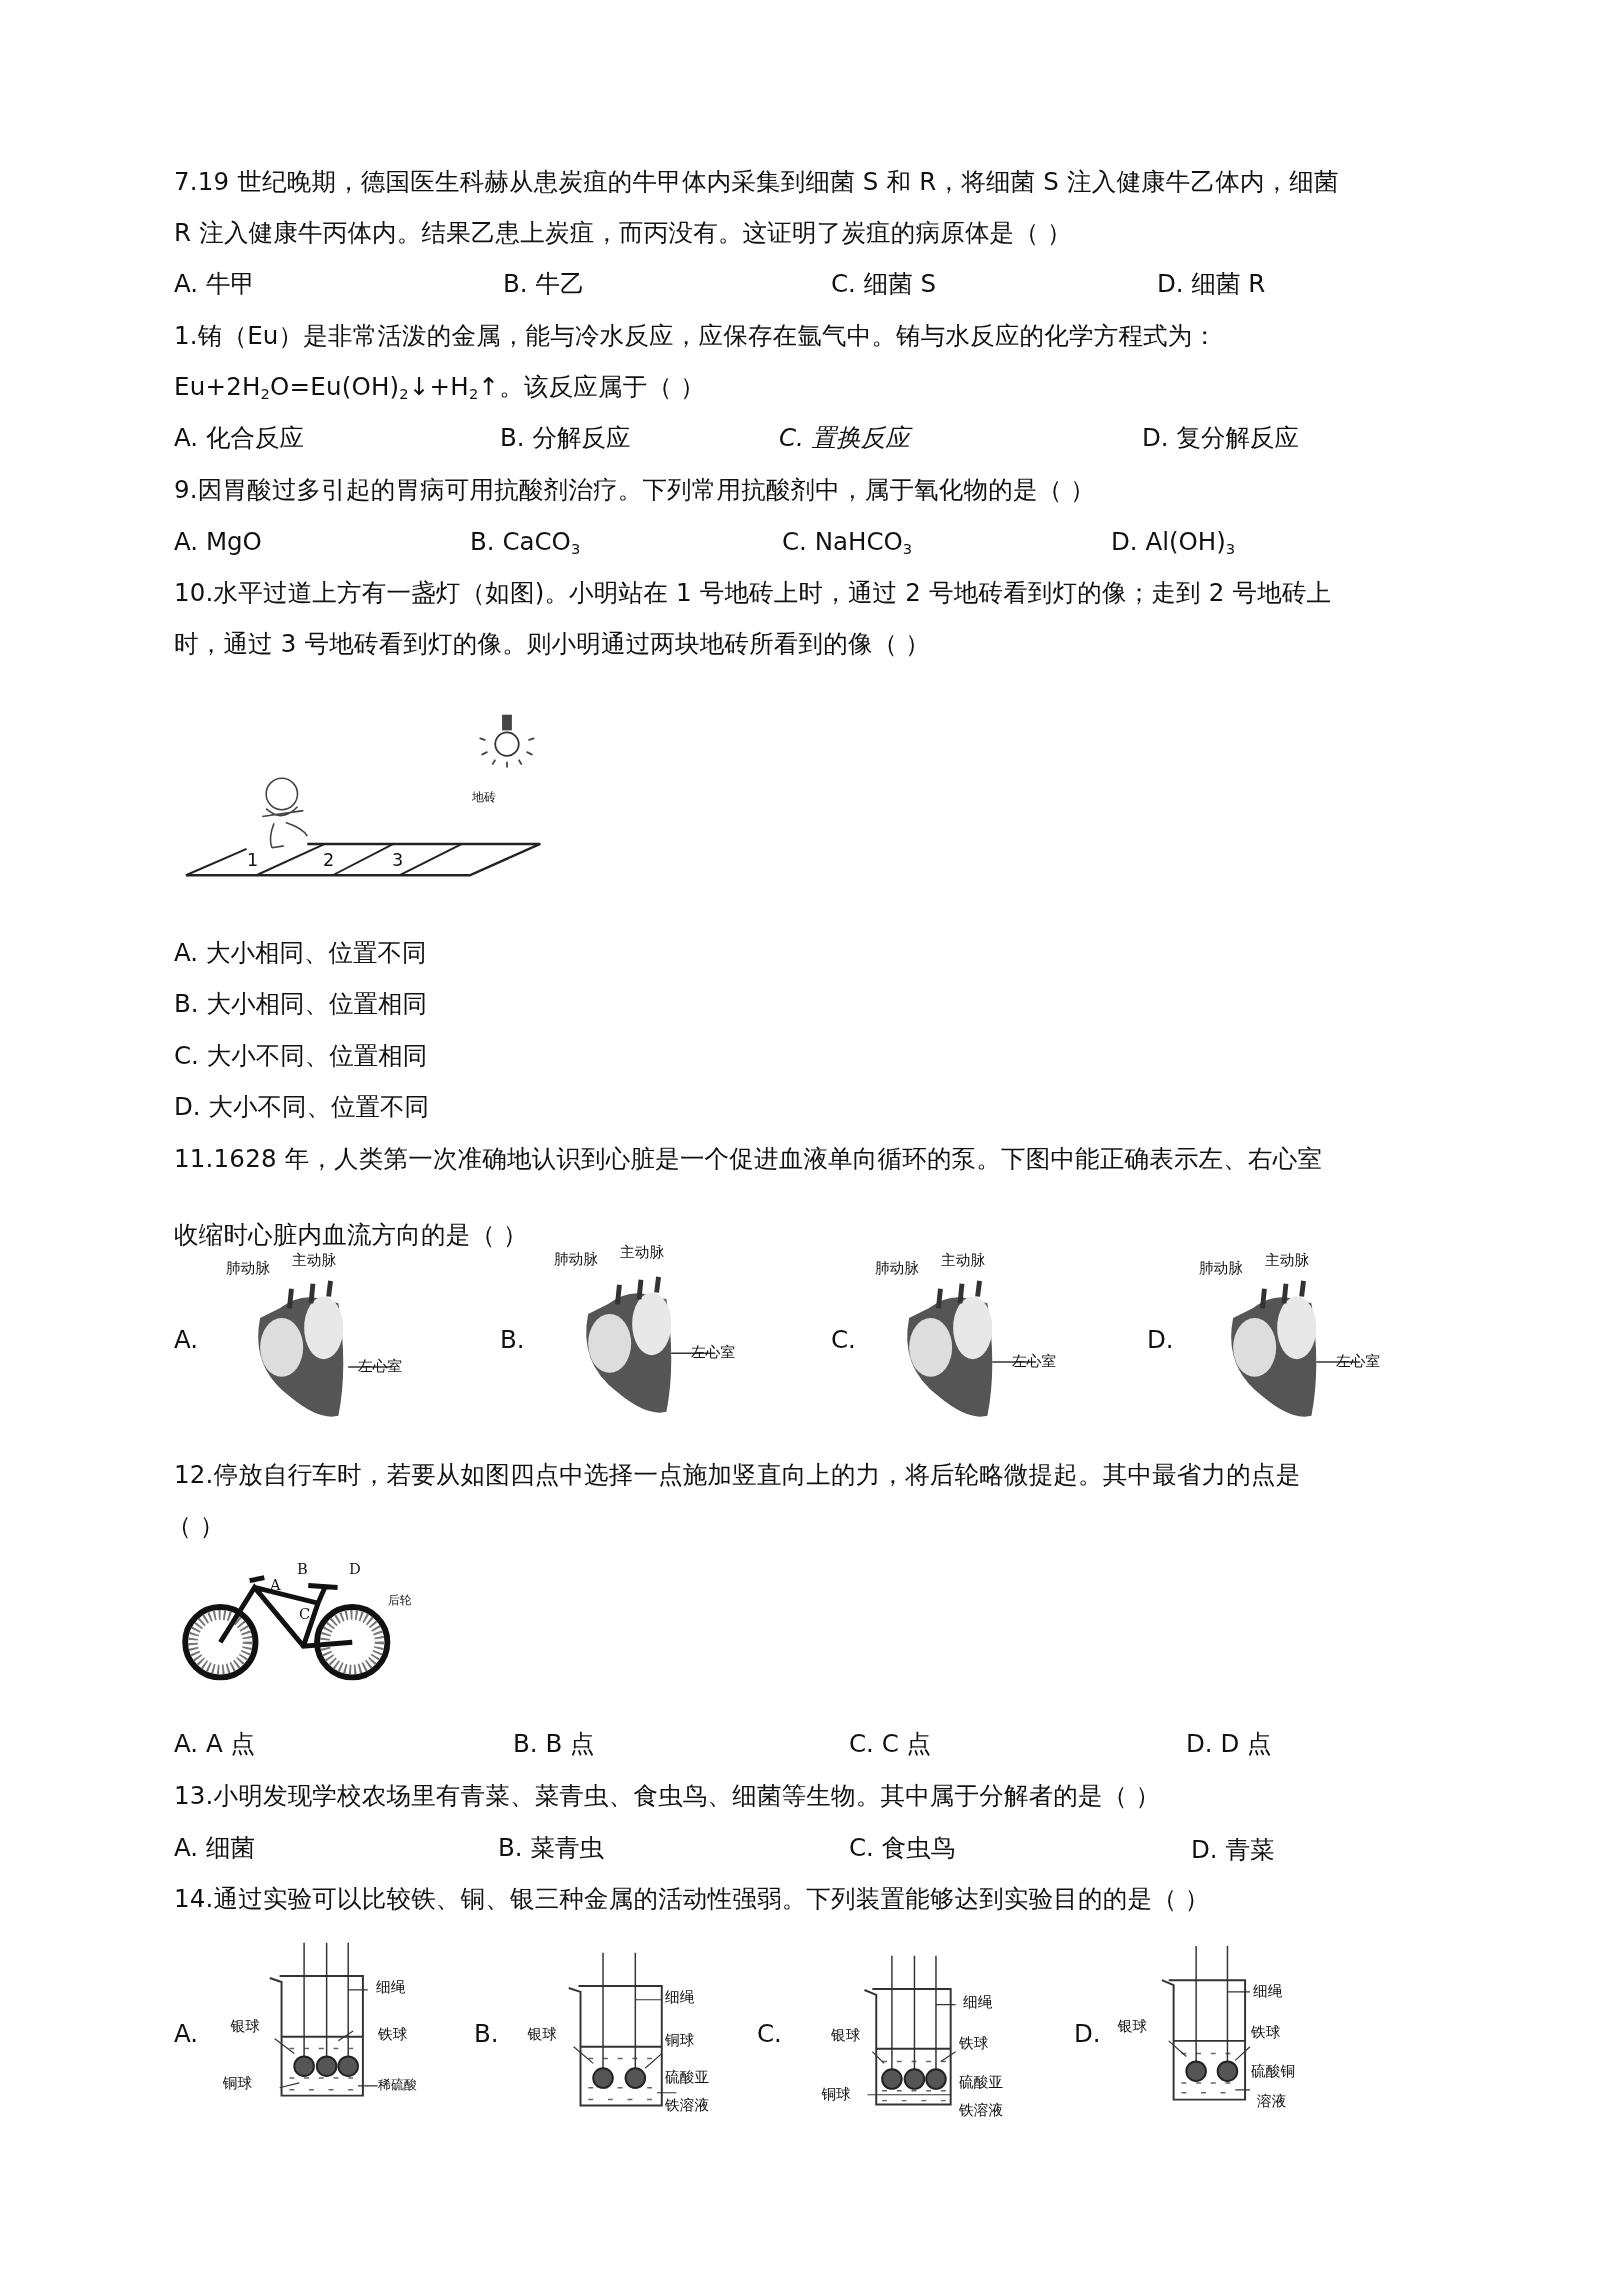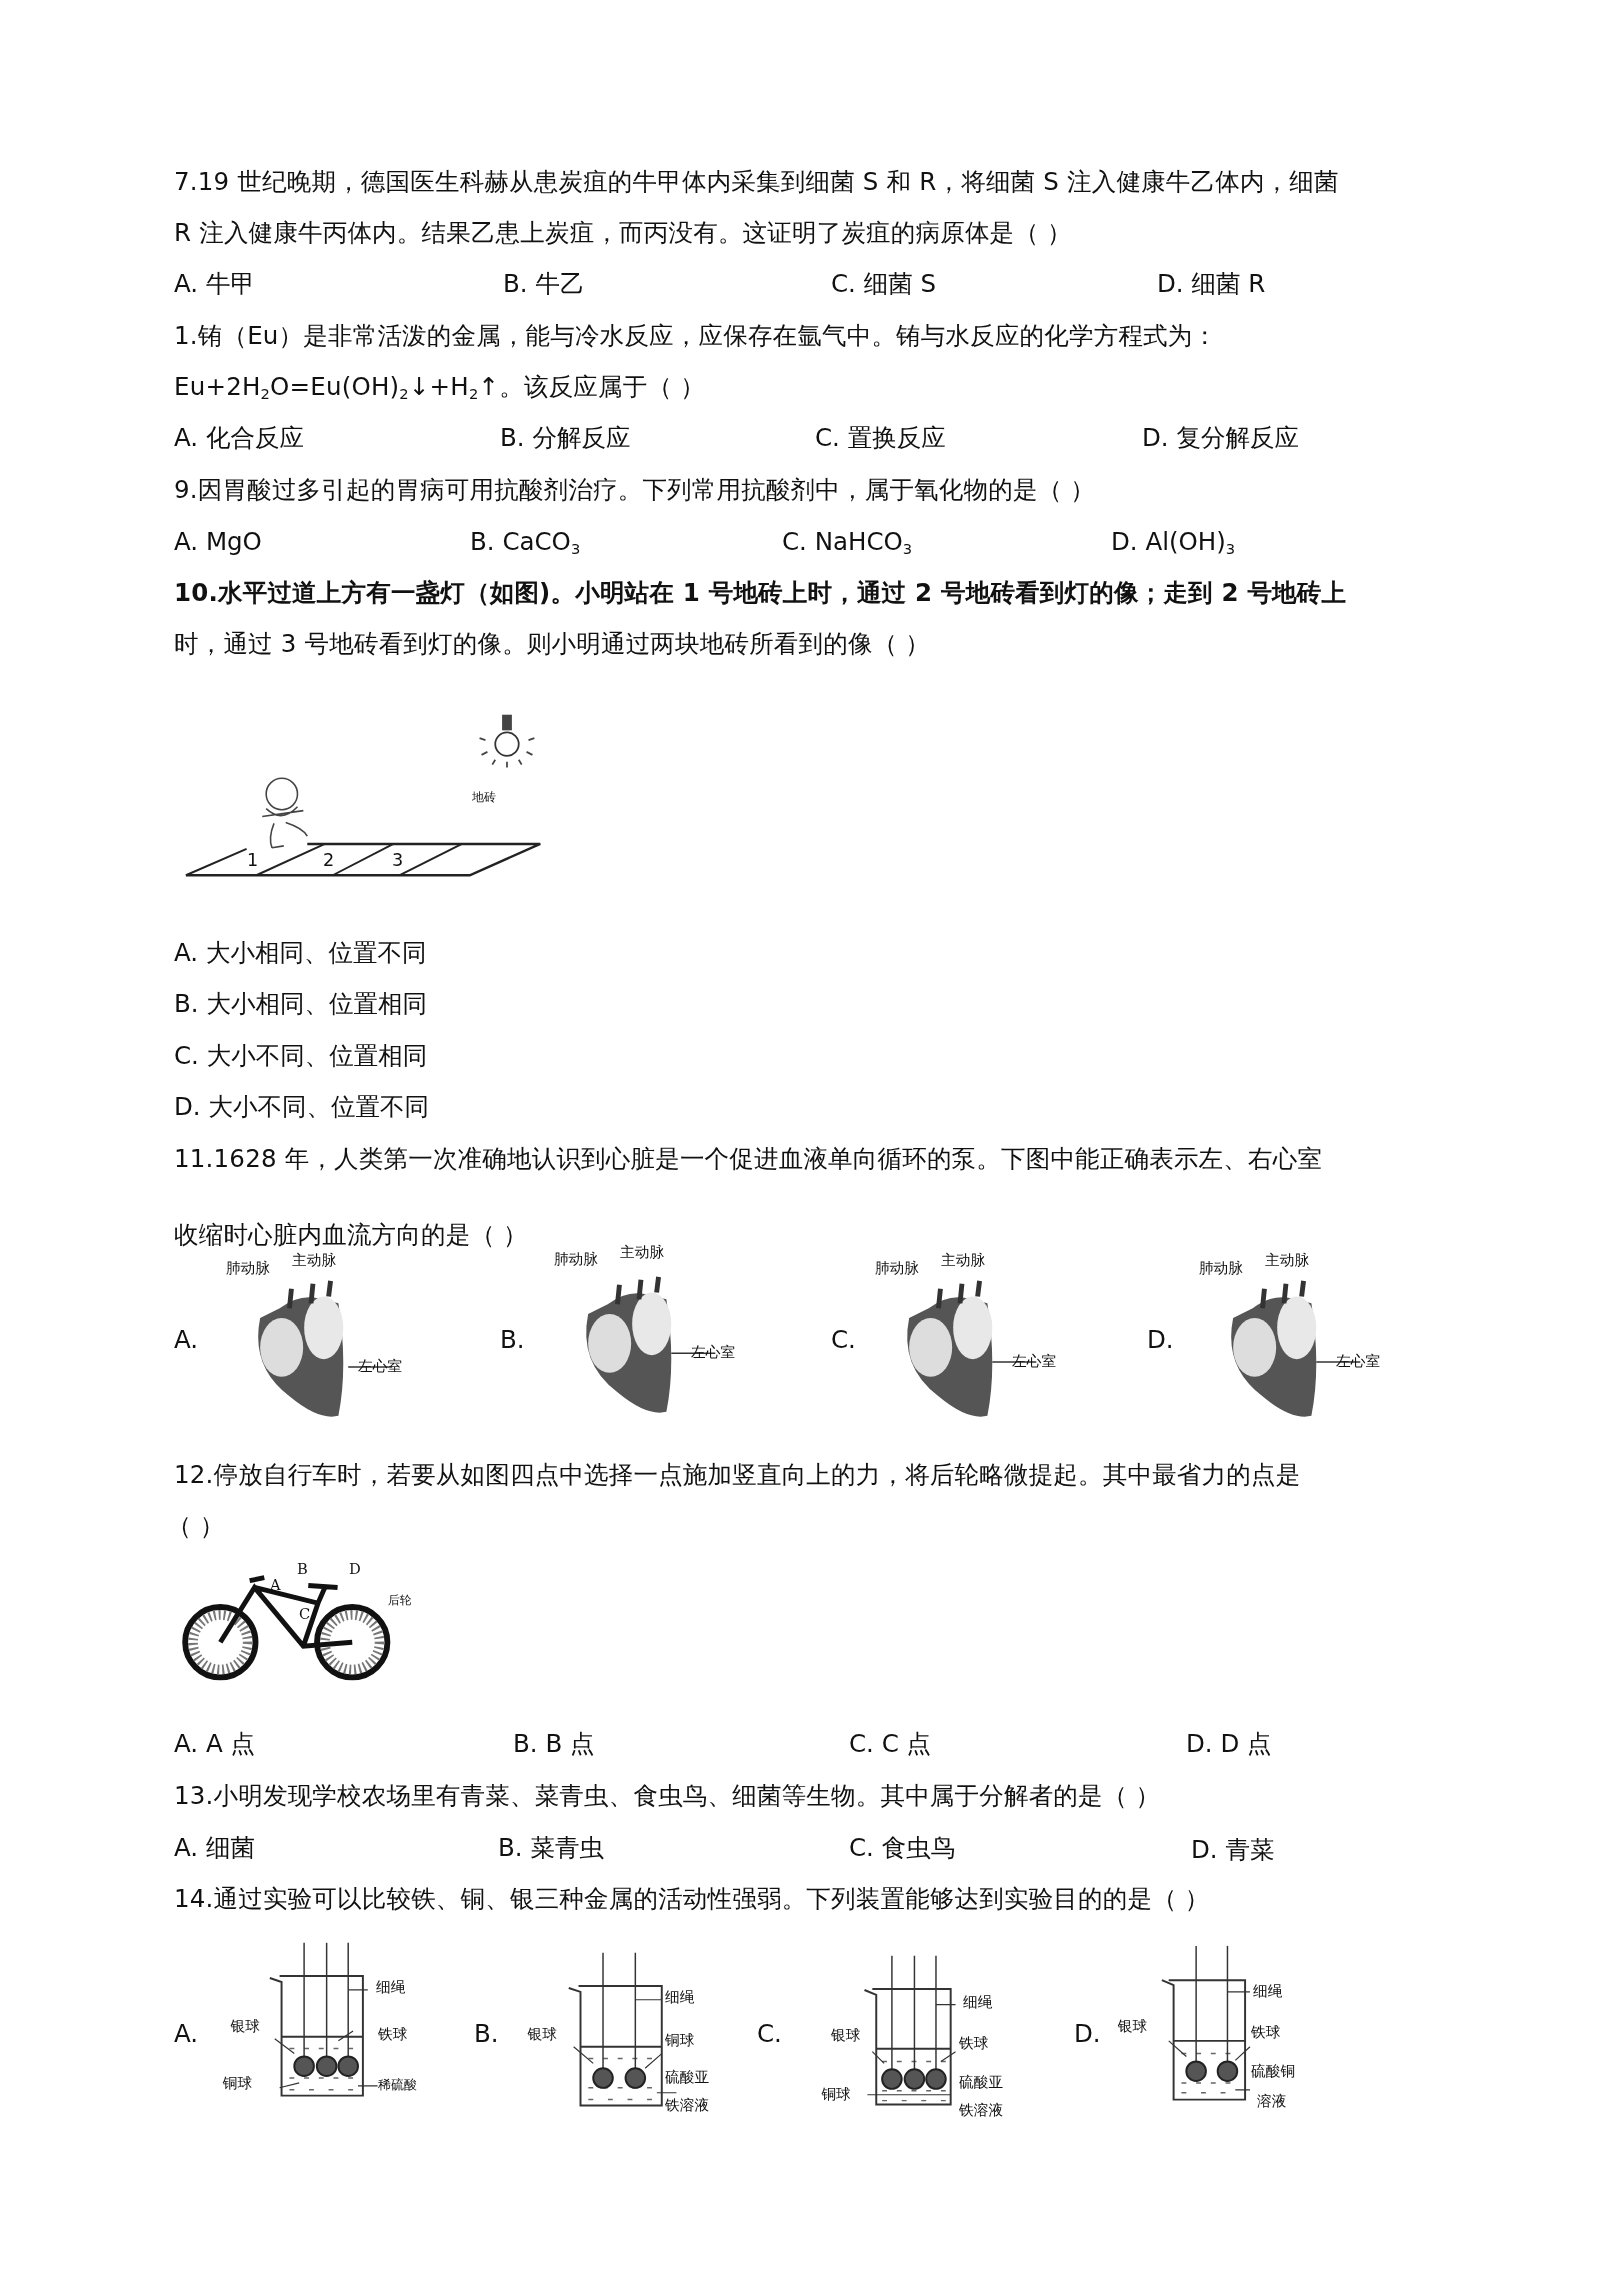--- a/index.html
+++ b/index.html
@@ -26,7 +26,7 @@
 <div class="line" style="top:370px;"><span>Eu+2H</span><sub>2</sub><span>O=Eu(OH)</span><sub>2</sub><span>↓+H</span><sub>2</sub><span>↑。该反应属于（    ）</span></div>
 <div class="opt" style="top:421px;left:174px;">A. 化合反应</div>
 <div class="opt" style="top:421px;left:500px;">B. 分解反应</div>
-<div class="opt" style="top:421px;left:815px;">C. 置换反应</div>
+<div class="opt" style="top:421px;left:779px;font-style:italic;">C. 置换反应</div>
 <div class="opt" style="top:421px;left:1142px;">D. 复分解反应</div>
 
 <div class="line" style="top:473px;">9.因胃酸过多引起的胃病可用抗酸剂治疗。下列常用抗酸剂中，属于氧化物的是（    ）</div>

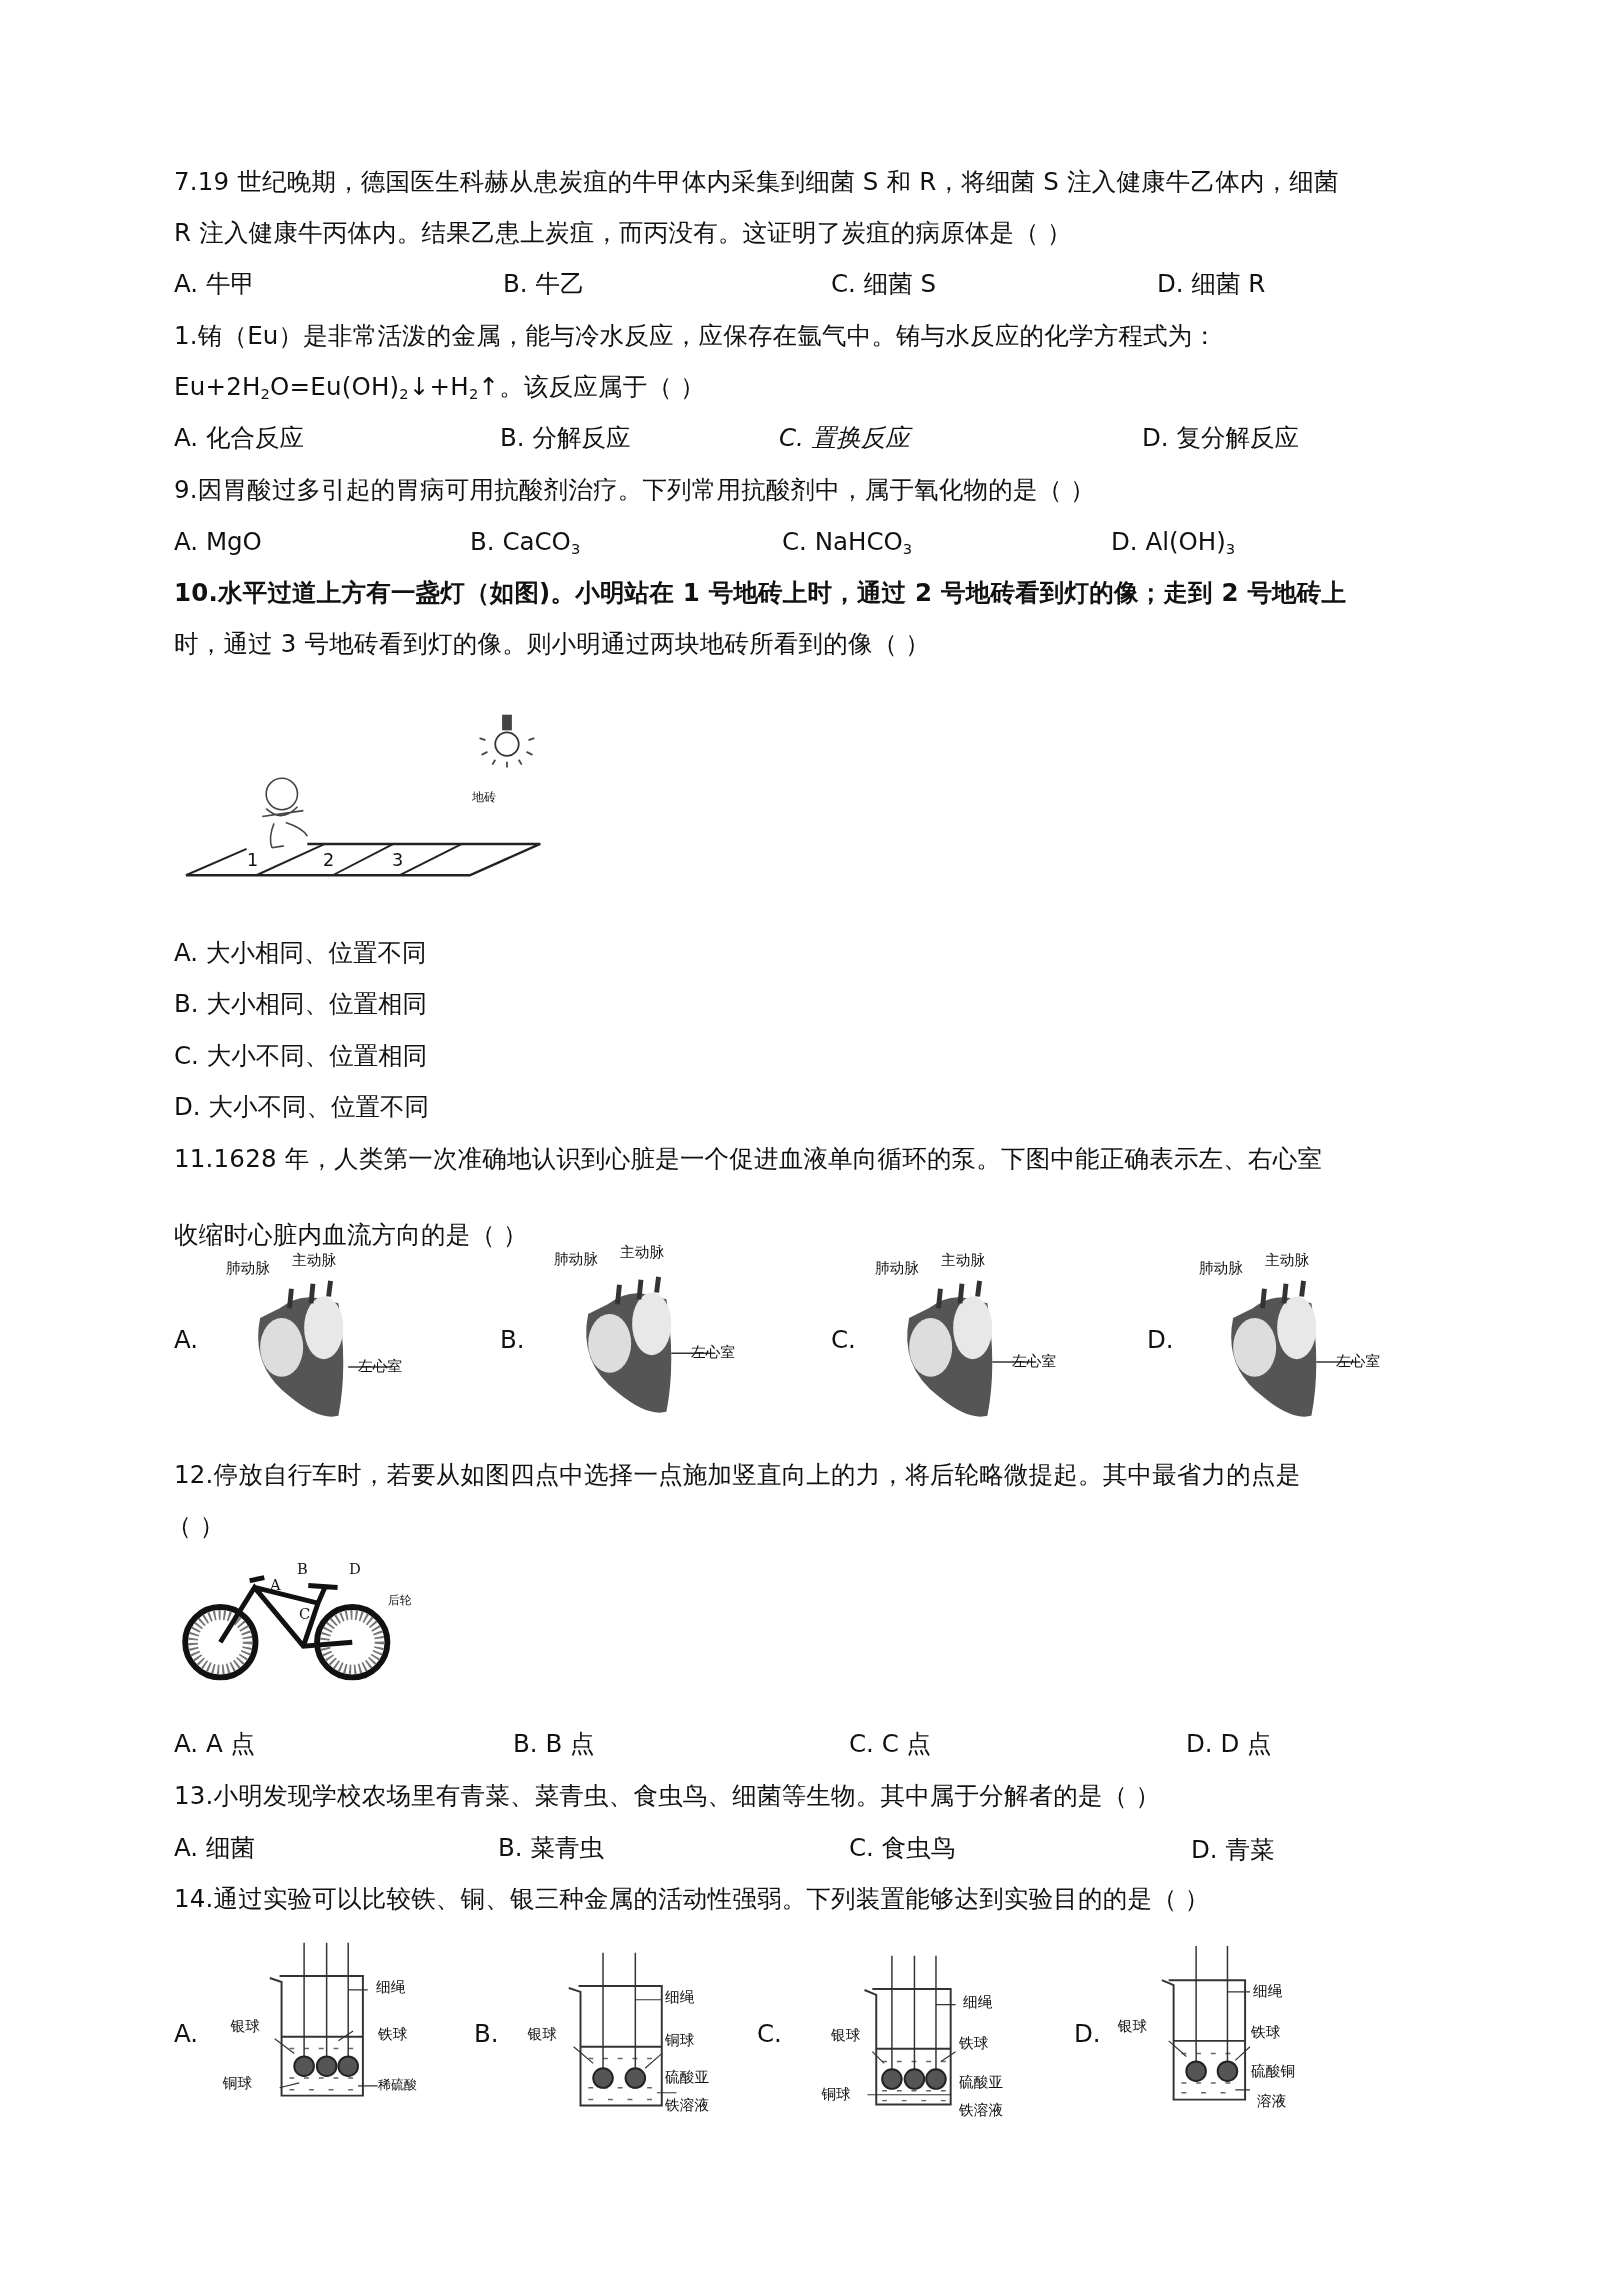--- a/index.html
+++ b/index.html
@@ -35,7 +35,7 @@
 <div class="opt" style="top:525px;left:782px;"><span>C. NaHCO</span><sub>3</sub></div>
 <div class="opt" style="top:525px;left:1111px;"><span>D. Al(OH)</span><sub>3</sub></div>
 
-<div class="line" style="top:576px;font-weight:bold;">10.水平过道上方有一盏灯（如图)。小明站在 1 号地砖上时，通过 2 号地砖看到灯的像；走到 2 号地砖上</div>
+<div class="line" style="top:576px;">10.水平过道上方有一盏灯（如图)。小明站在 1 号地砖上时，通过 2 号地砖看到灯的像；走到 2 号地砖上</div>
 <div class="line" style="top:627px;">时，通过 3 号地砖看到灯的像。则小明通过两块地砖所看到的像（    ）</div>
 
 <div class="fig" style="left:176px;top:701px;width:382px;height:186px;">

